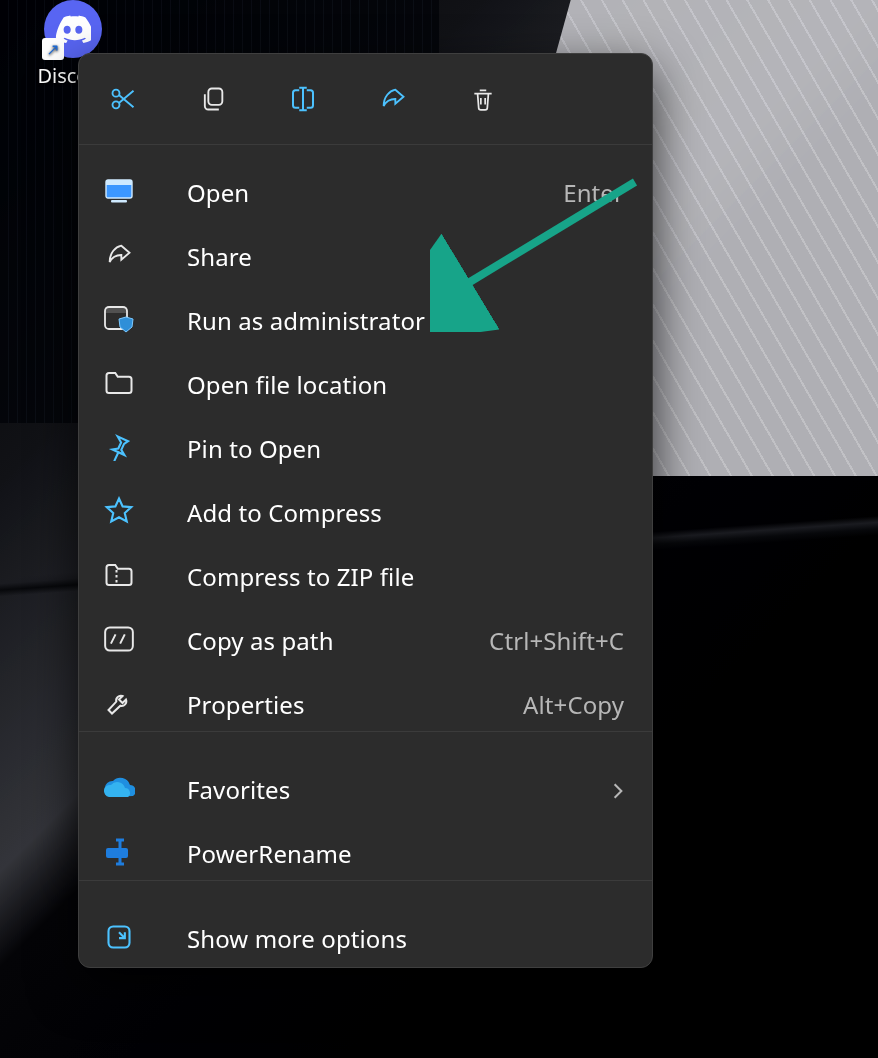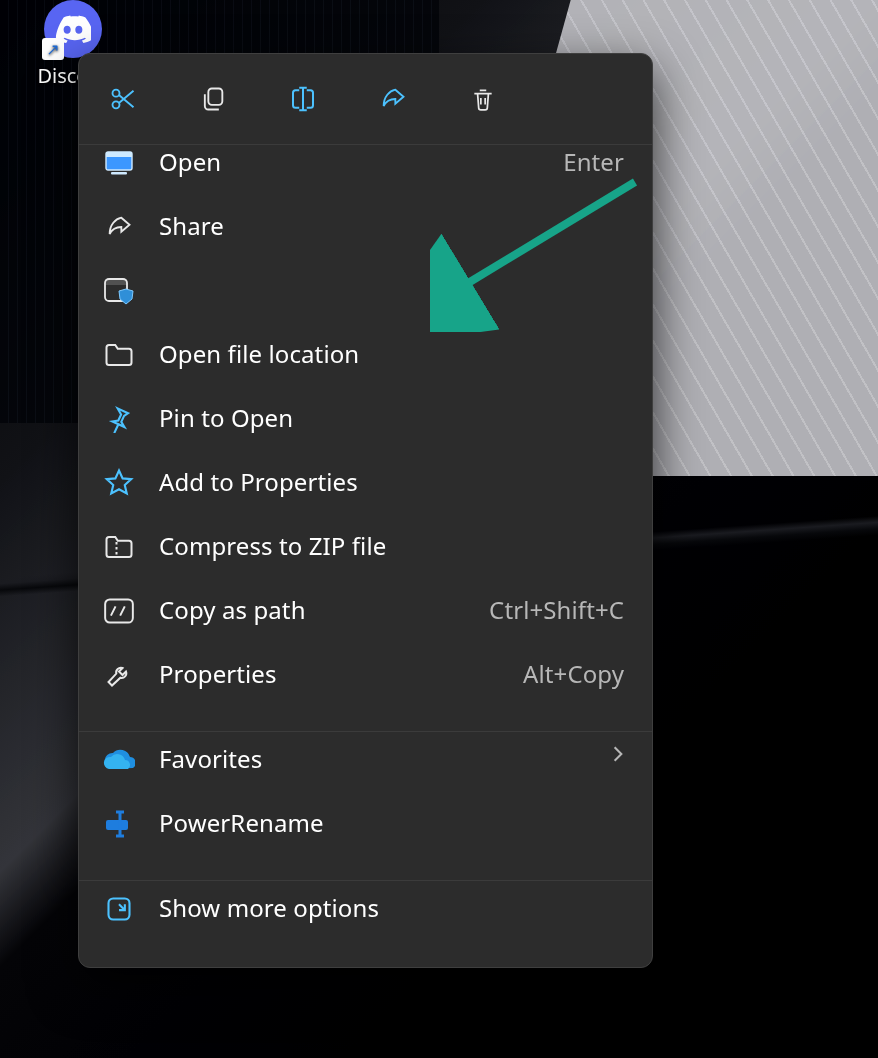--- a/index.html
+++ b/index.html
@@ -117,12 +117,13 @@
 
   .menu-item {
     display: flex;
-    align-items: flex-start;
+    align-items: flex-end;
     height: 64px;
     padding: 0 28px 0 22px;
     font-size: 24px;
     color: #ffffff;
     letter-spacing: .1px;
+    gap: 28px;
   }
   .mi-icon {
     width: 36px;

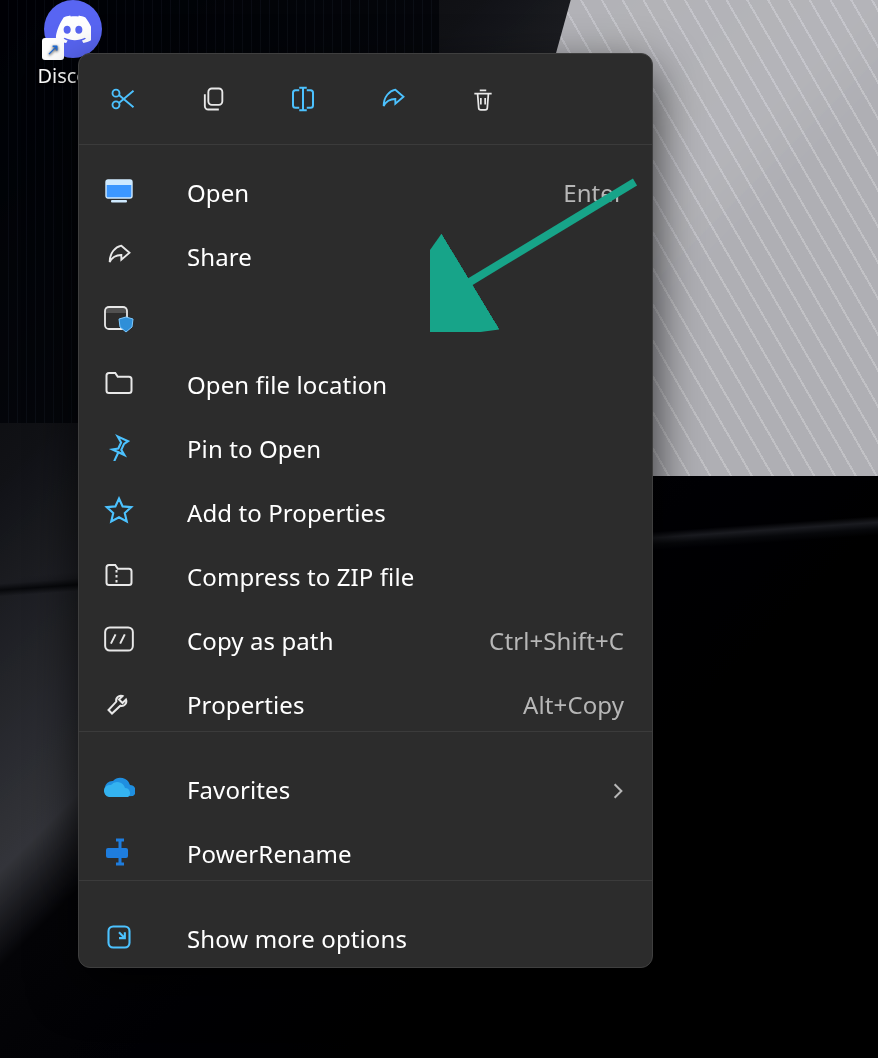--- a/index.html
+++ b/index.html
@@ -241,6 +241,7 @@
           <path d="M22 12l7 2-1 8-6 5-6-5-1-8z" fill="#2f8fd8" stroke="#7dc9ff" stroke-width="1"></path>
         </svg>
     </span>
+    <span class="mi-label">Run as administrator</span>
   </div>
 
   <div class="menu-item">

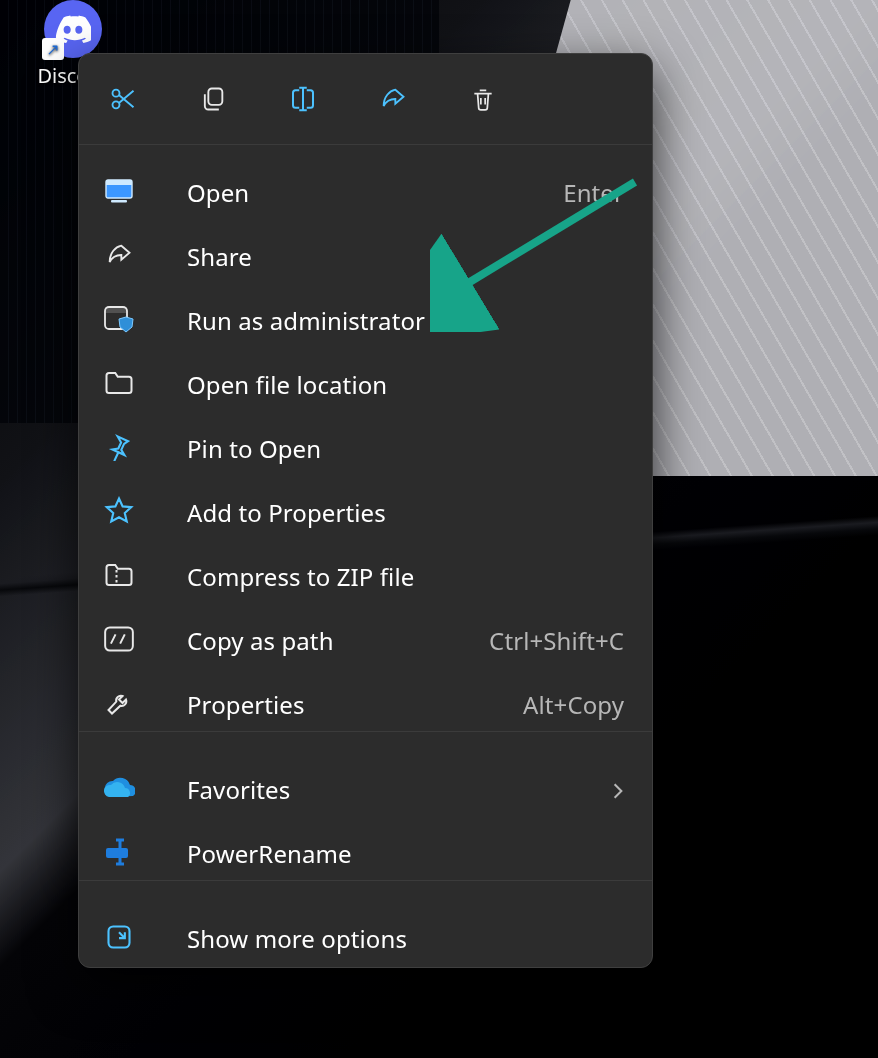--- a/index.html
+++ b/index.html
@@ -268,7 +268,7 @@
           <path d="M12 2l2.9 6.3 6.9.6-5.2 4.7 1.6 6.8L12 17l-6.2 3.4 1.6-6.8L2.2 8.9l6.9-.6L12 2z"></path>
         </svg>
     </span>
-    <span class="mi-label">Add to Properties</span>
+    <span class="mi-label">Add to Compress</span>
   </div>
 
   <div class="menu-item">

